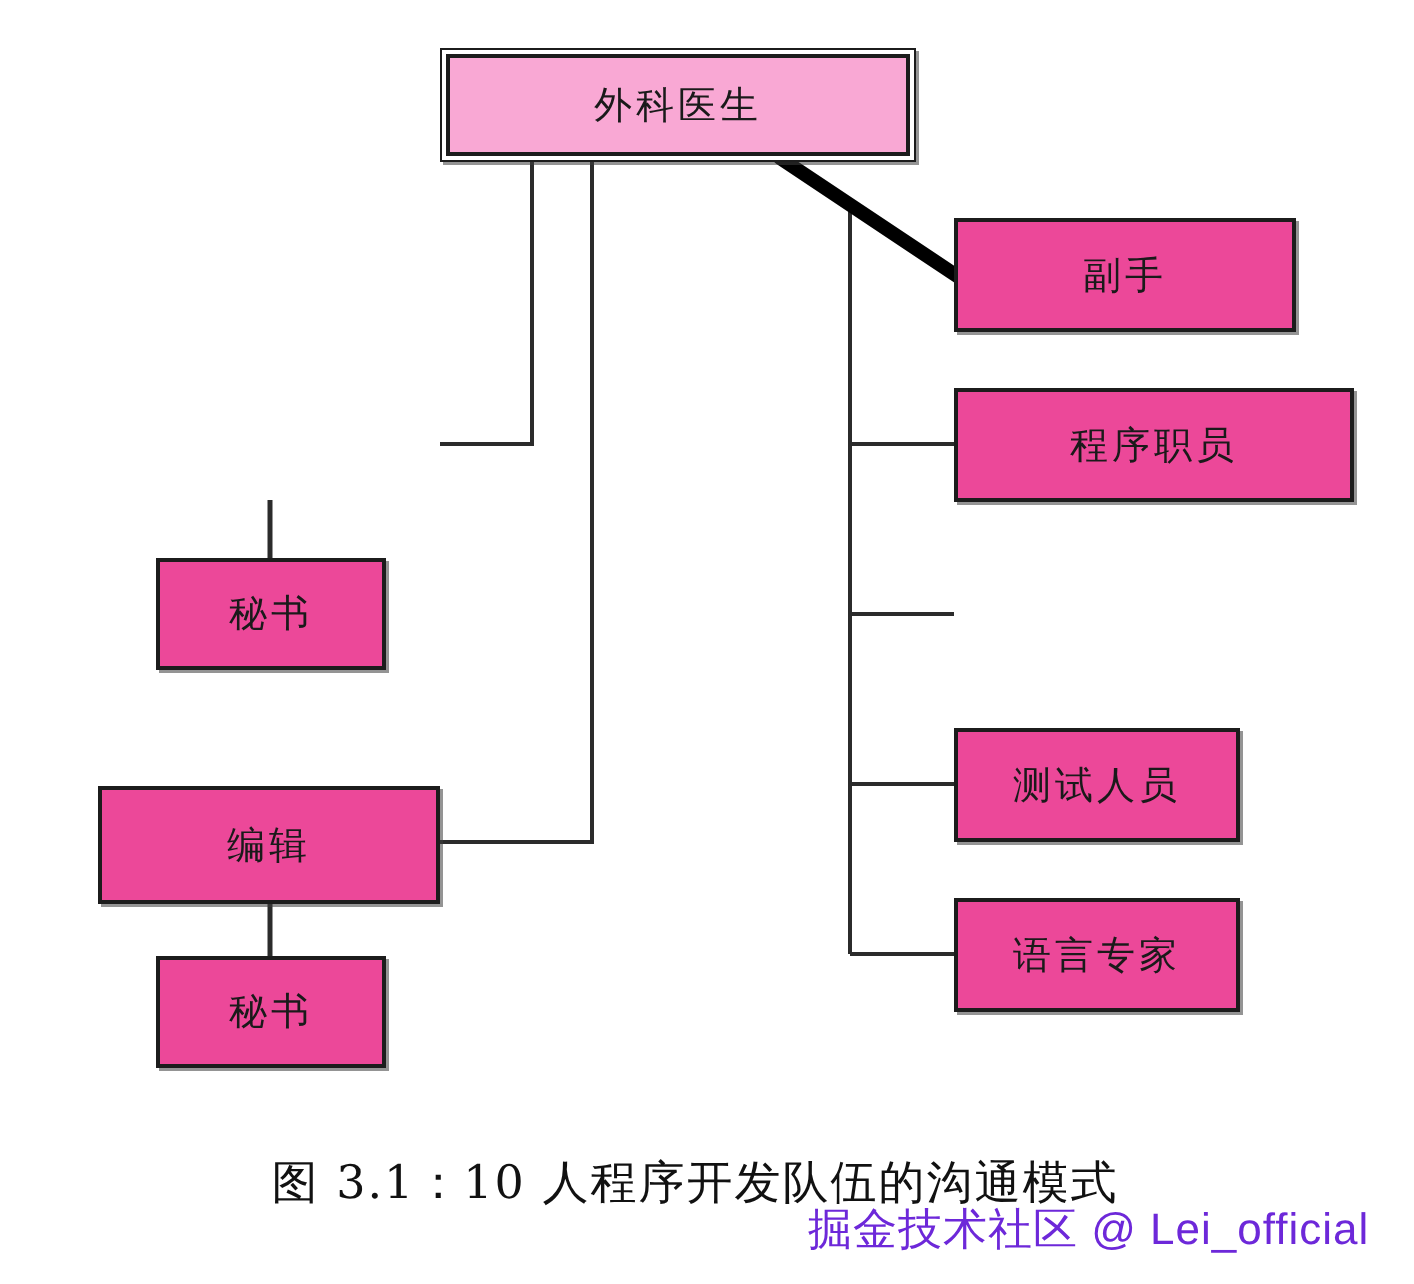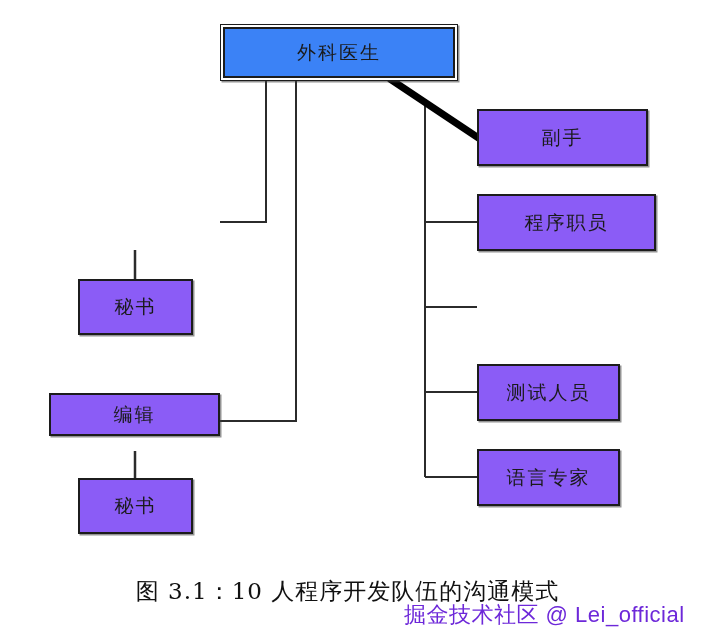--- a/index.html
+++ b/index.html
@@ -47,7 +47,7 @@
     box-sizing: border-box;
     width: 100%;
     height: 100%;
-    background: #3b82f6;
+    background: #f9a8d4;
     border: 2px solid #1c1c1c;
     display: flex;
     align-items: center;

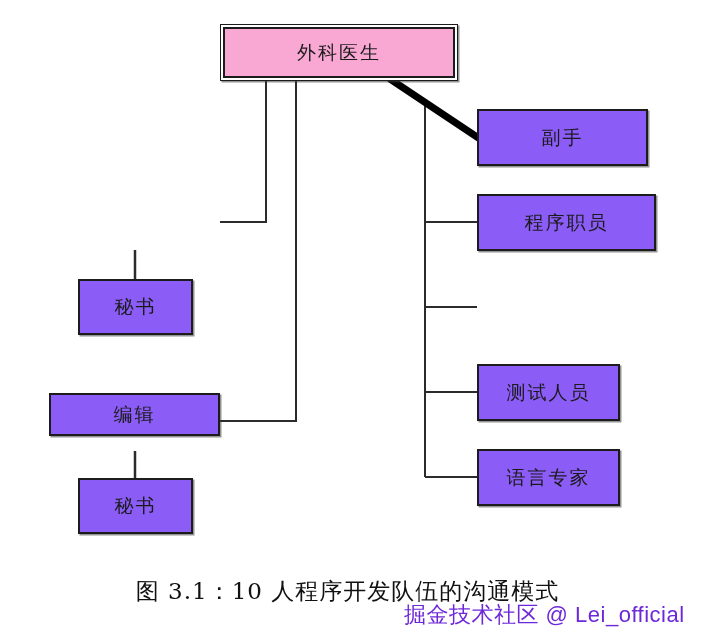--- a/index.html
+++ b/index.html
@@ -24,7 +24,7 @@
   .node {
     position: absolute;
     box-sizing: border-box;
-    background: #8b5cf6;
+    background: #ec4899;
     border: 2px solid #1c1c1c;
     box-shadow: 1.5px 1.5px 0 rgba(60,60,60,0.55);
     display: flex;

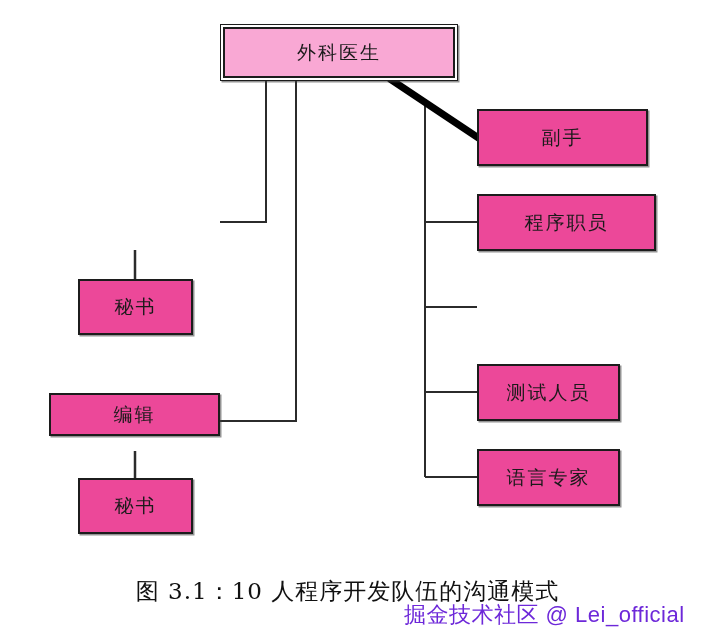--- a/index.html
+++ b/index.html
@@ -110,7 +110,7 @@
   </div>
 
   <div class="node" style="left:477px; top:109px; width:171px; height:57px;">副手</div>
-  <div class="node" style="left:477px; top:194px; width:179px; height:57px;">程序职员</div>
+  <div class="node" style="left:477px; top:194px; width:200px; height:57px;">程序职员</div>
   <div class="node" style="left:477px; top:364px; width:143px; height:57px;">测试人员</div>
   <div class="node" style="left:477px; top:449px; width:143px; height:57px;">语言专家</div>
 

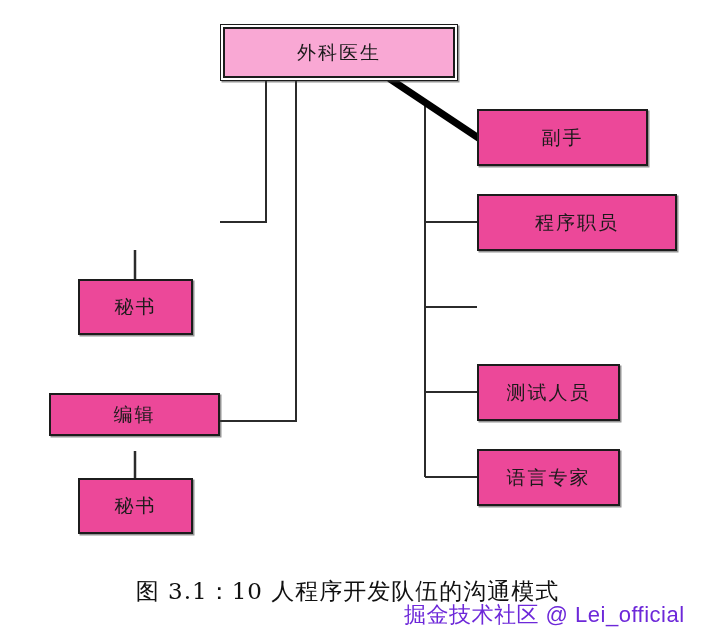--- a/index.html
+++ b/index.html
@@ -115,7 +115,7 @@
   <div class="node" style="left:477px; top:449px; width:143px; height:57px;">语言专家</div>
 
   <div class="node" style="left:78px; top:279px; width:115px; height:56px;">秘书</div>
-  <div class="node" style="left:49px; top:393px; width:171px; height:43px;">编辑</div>
+  <div class="node" style="left:49px; top:393px; width:171px; height:59px;">编辑</div>
   <div class="node" style="left:78px; top:478px; width:115px; height:56px;">秘书</div>
 
   <div class="caption">图 3.1：10 人程序开发队伍的沟通模式</div>

